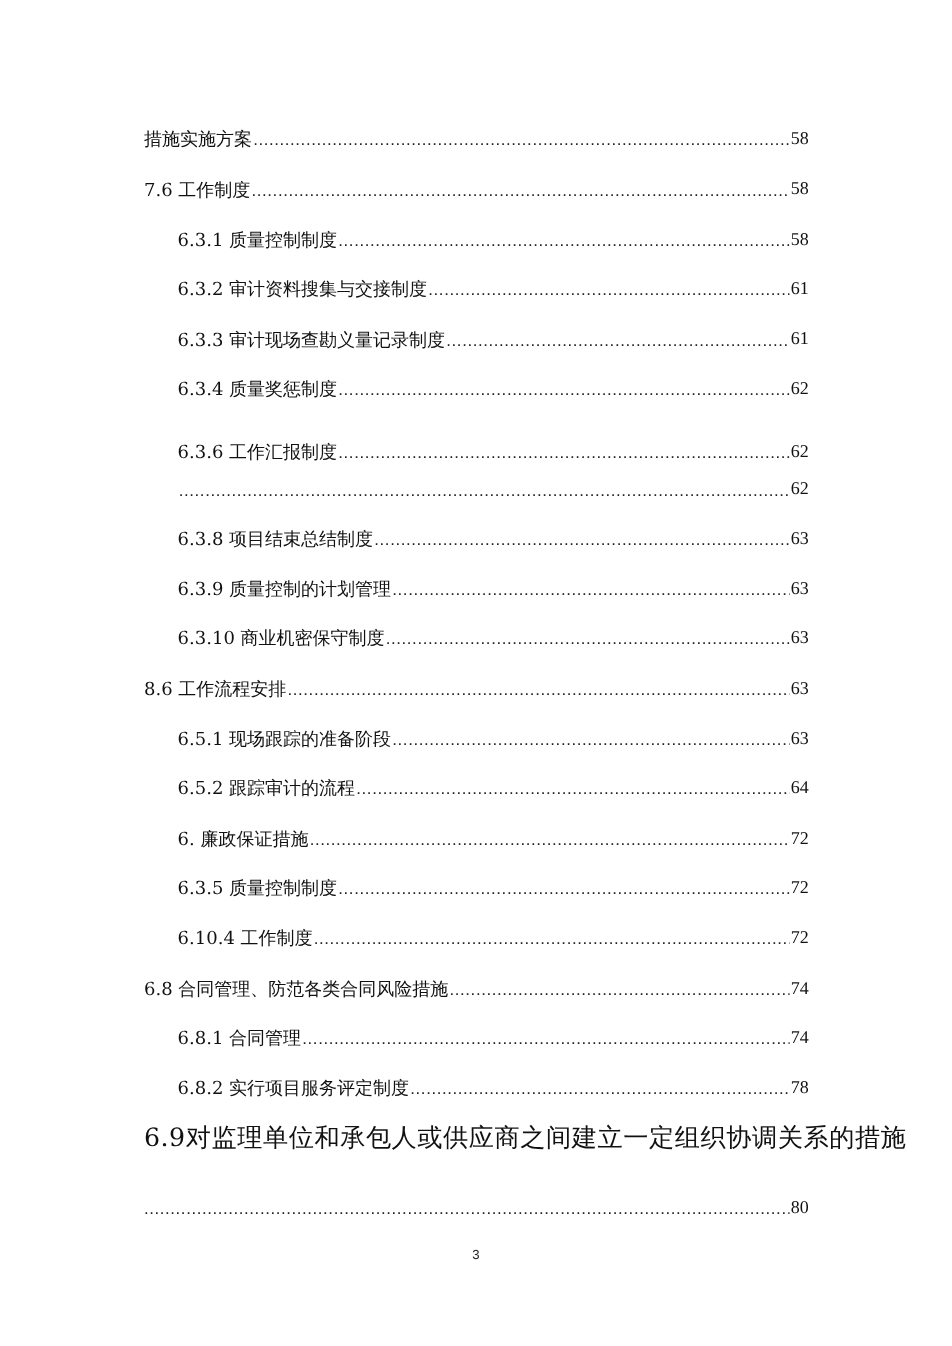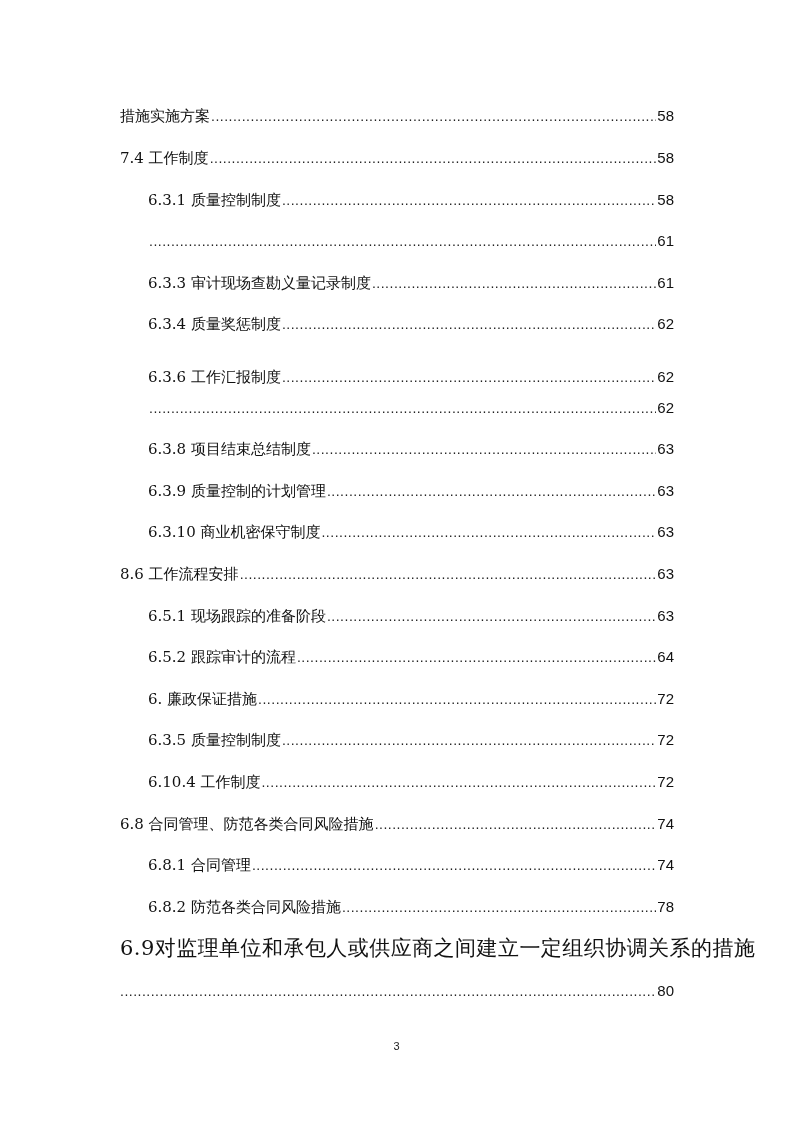--- a/index.html
+++ b/index.html
@@ -12,7 +12,7 @@
   .entry .leader { flex: 1; overflow: hidden; white-space: nowrap; margin: 0 1px;
                    font-family: "Liberation Sans", sans-serif; font-size: 14px; letter-spacing: 0.5px; color:#222; }
   .entry .leader::after { content: "................................................................................................................................................................................................................................................"; }
-  .entry .page { font-family: Liberation Sans, sans-serif; font-size: 15px; white-space: nowrap; }
+  .entry .page { font-family: Liberation Serif, serif; font-size: 15px; white-space: nowrap; }
   .lvl1 { left: 120px; width: 554px; }
   .lvl2 { left: 148px; width: 526px; }
   .wrapline1 { position: absolute; left: 120px; top: 936px; width: 560px; font-size: 21px;

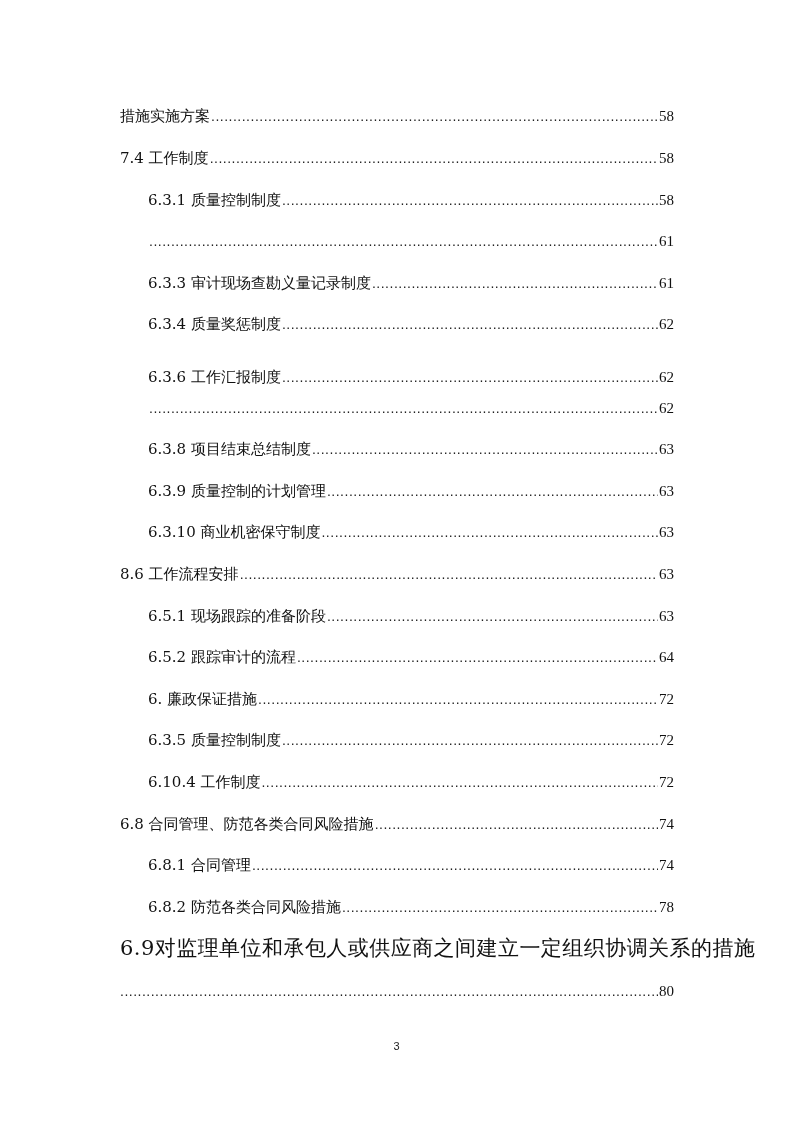--- a/index.html
+++ b/index.html
@@ -32,7 +32,7 @@
     <span class="page">58</span>
   </div>
   <div class="entry lvl1" style="top:146px">
-    <span class="title">7.4 工作制度</span>
+    <span class="title">7.6 工作制度</span>
     <span class="leader"></span>
     <span class="page">58</span>
   </div>

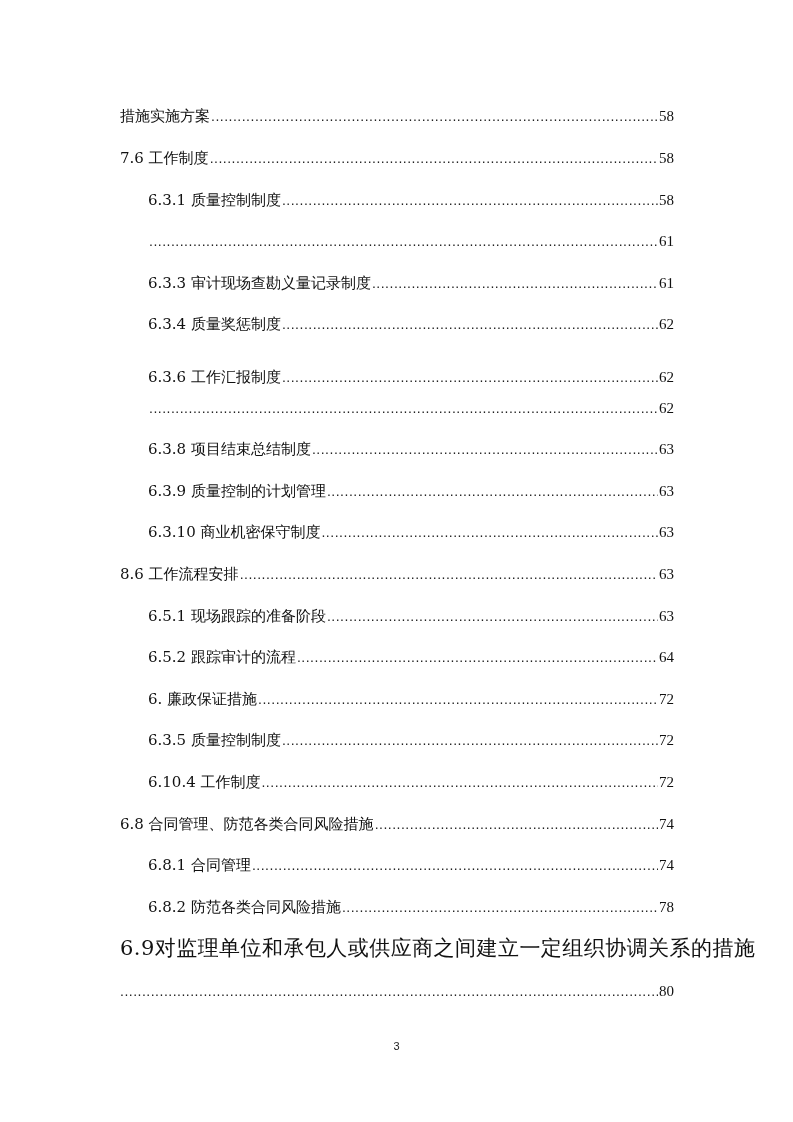--- a/index.html
+++ b/index.html
@@ -42,6 +42,7 @@
     <span class="page">58</span>
   </div>
   <div class="entry lvl2" style="top:229px">
+    <span class="title">6.3.2 审计资料搜集与交接制度</span>
     <span class="leader"></span>
     <span class="page">61</span>
   </div>

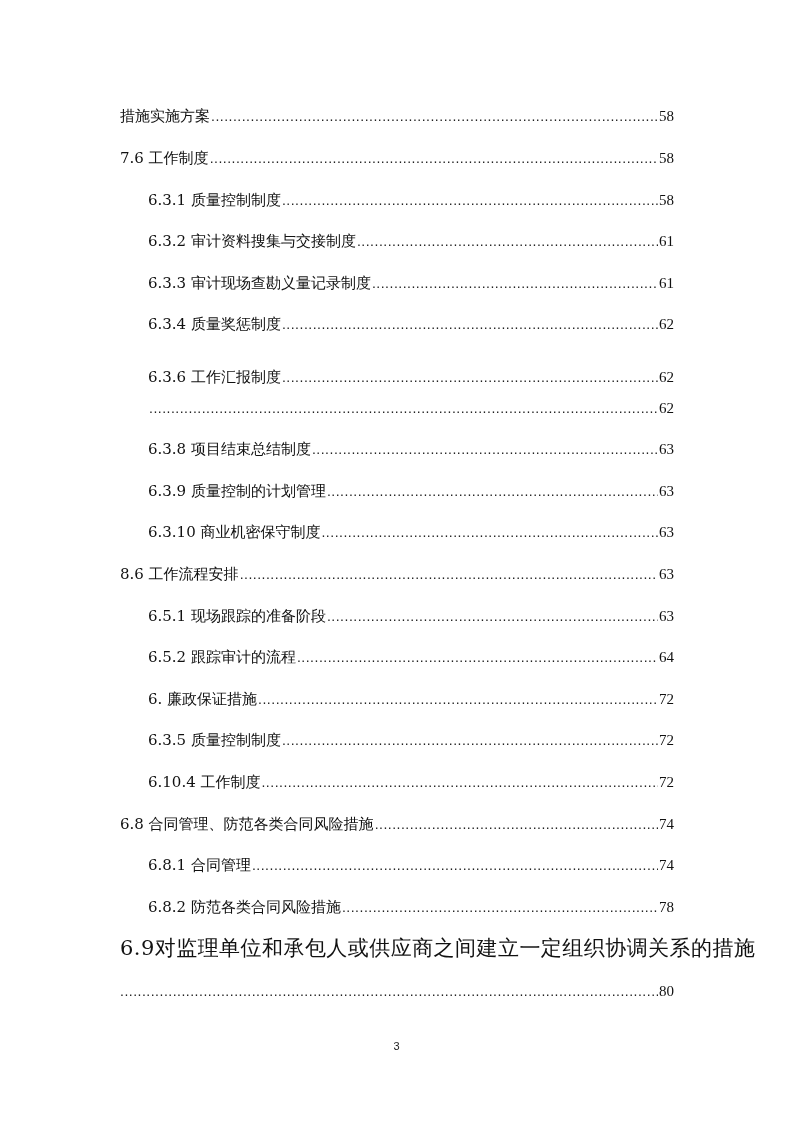--- a/index.html
+++ b/index.html
@@ -121,7 +121,7 @@
     <span class="page">74</span>
   </div>
   <div class="entry lvl2" style="top:895px">
-    <span class="title">6.8.2 防范各类合同风险措施</span>
+    <span class="title">6.8.2 实行项目服务评定制度</span>
     <span class="leader"></span>
     <span class="page">78</span>
   </div>

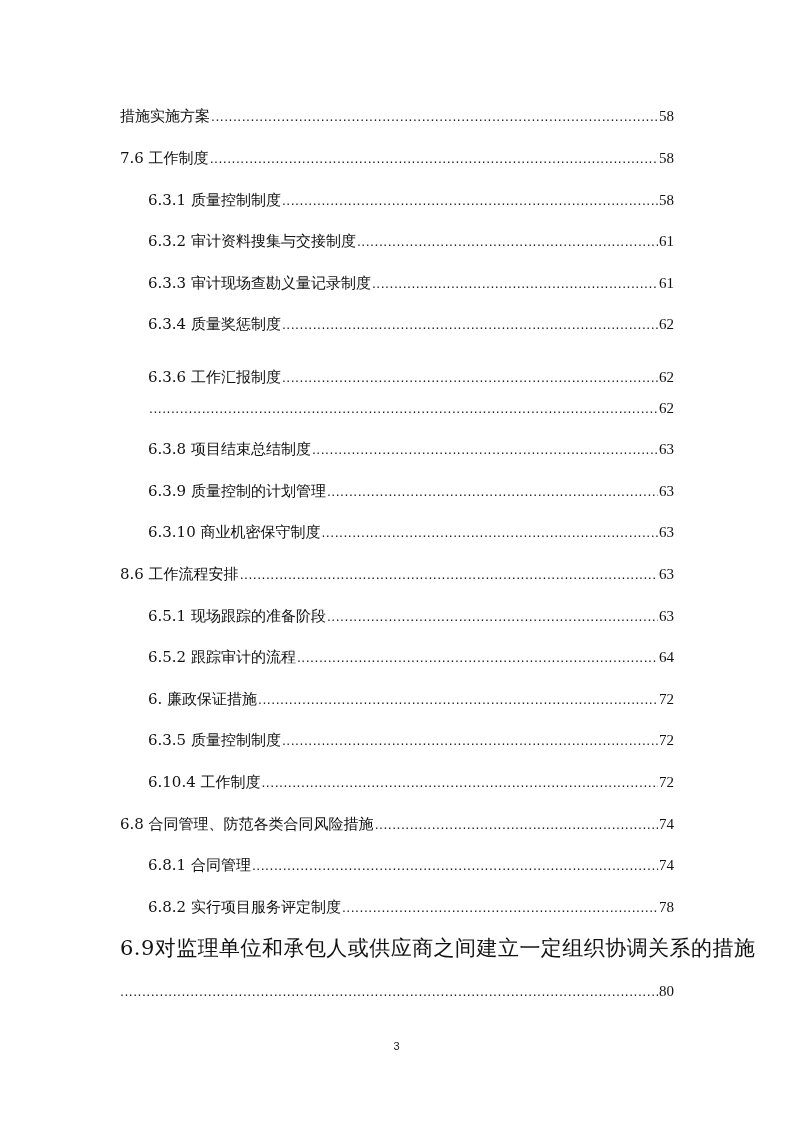--- a/index.html
+++ b/index.html
@@ -17,7 +17,7 @@
   .lvl2 { left: 148px; width: 526px; }
   .wrapline1 { position: absolute; left: 120px; top: 936px; width: 560px; font-size: 21px;
                line-height: 24px; white-space: nowrap; letter-spacing: 0.45px; }
-  .wrapline2 { left: 120px; width: 554px; }
+  .wrapline2 { left: 120px; width: 554px; margin-top: 16px; }
   .pagenum { position: absolute; left: 0; width: 793px; top: 1040px; text-align: center;
              font-family: "Liberation Sans", sans-serif; font-size: 11px; color: #222; }
 </style>

